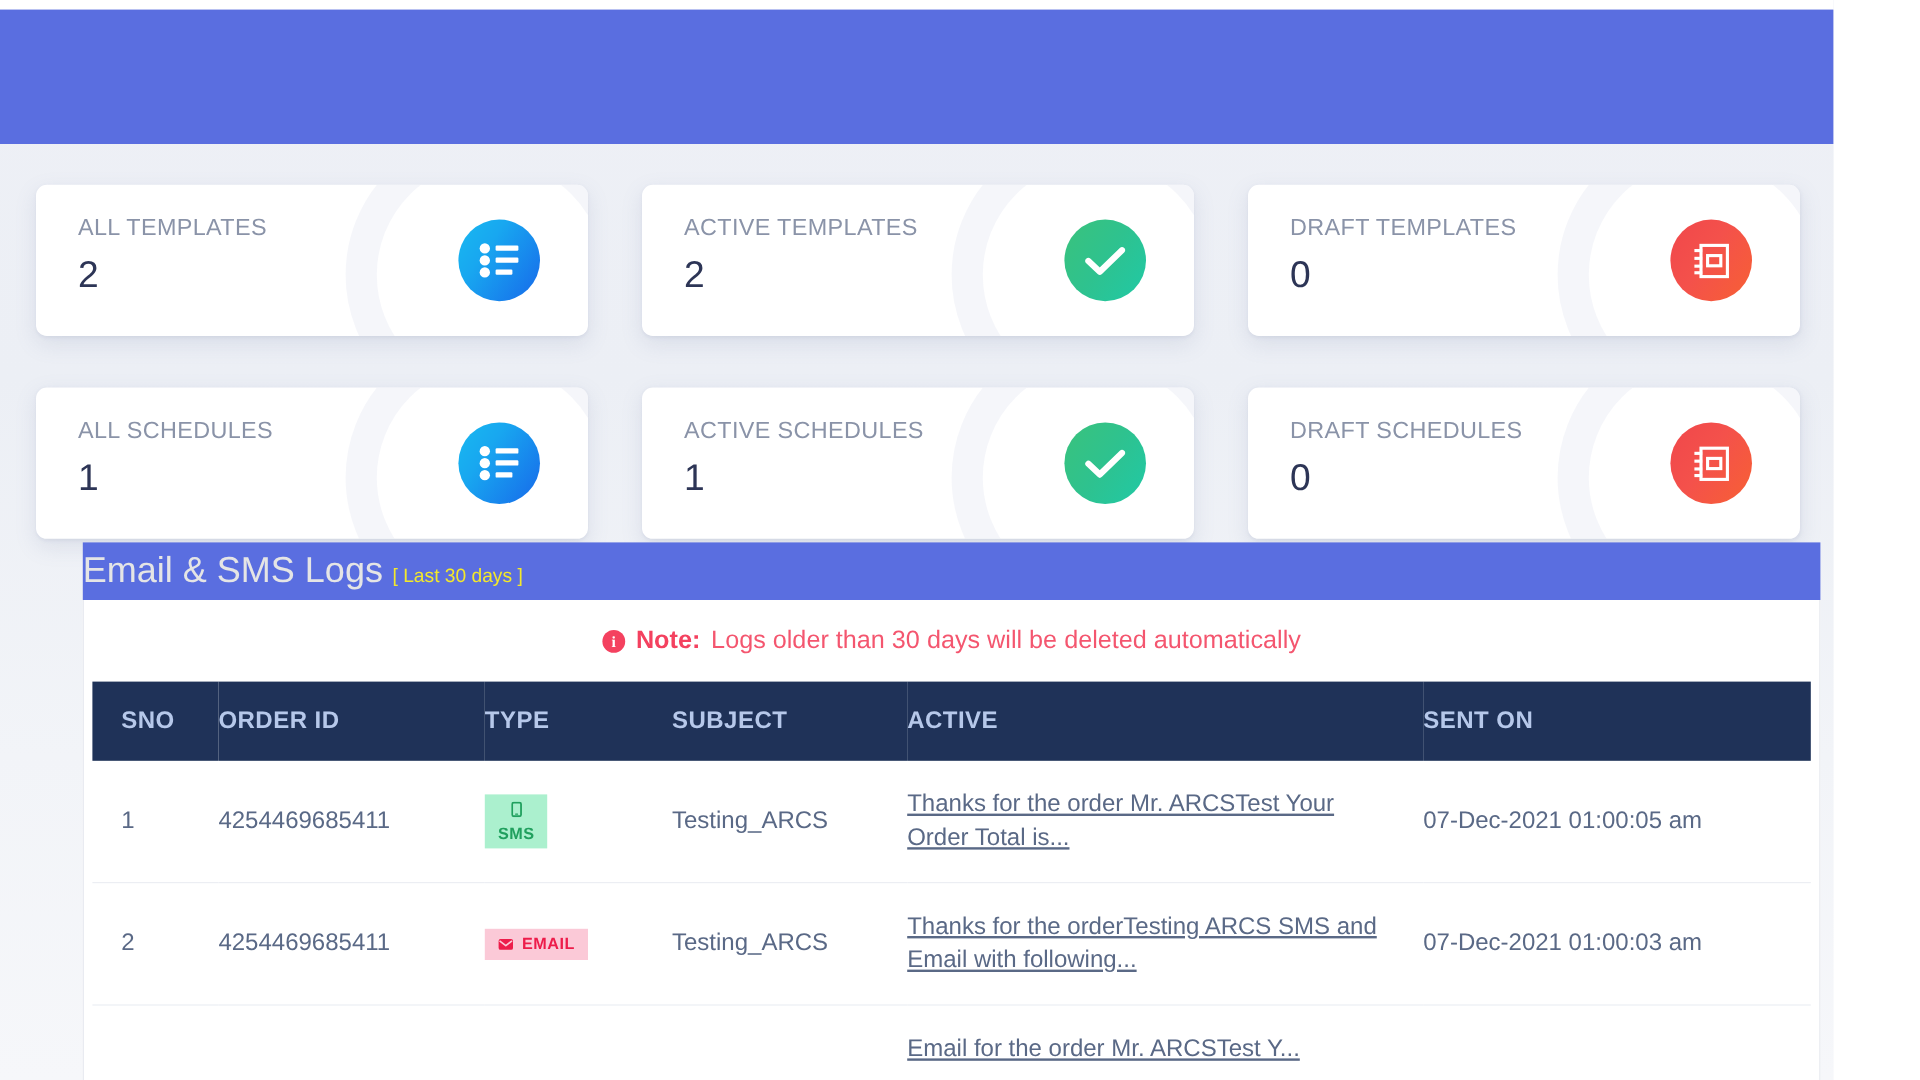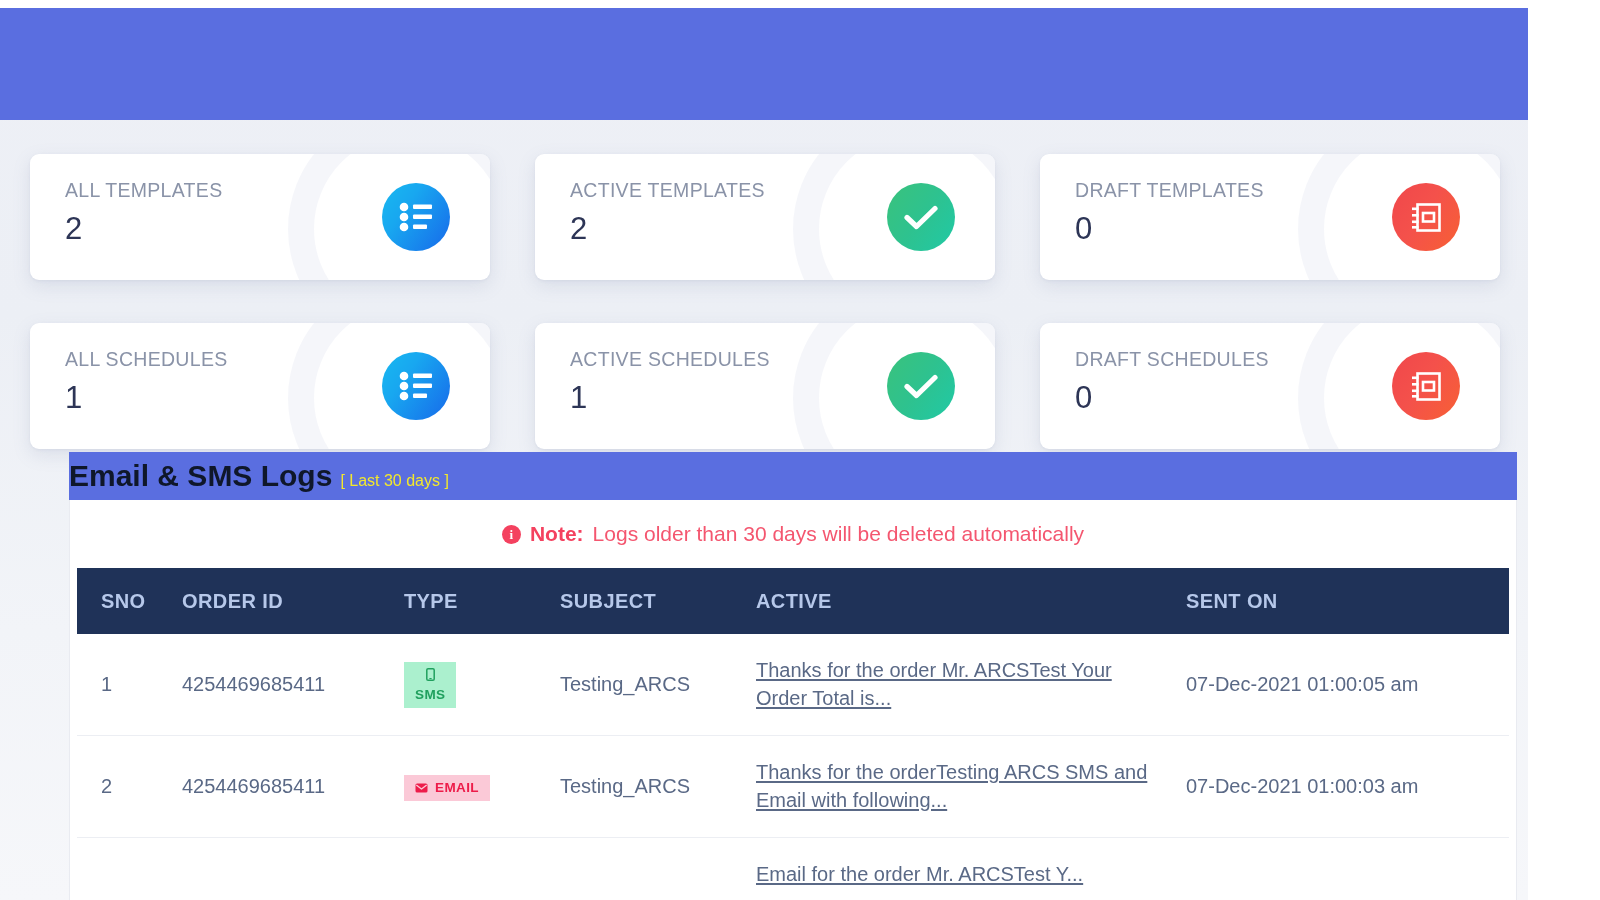--- a/index.html
+++ b/index.html
@@ -127,8 +127,8 @@
   }
   .logs-title {
     font-size: 30px;
-    font-weight: bold;
-    color: #0f172a;
+    font-weight: normal;
+    color: #e5e5e5;
     line-height: 1;
     margin-left: 0px;
     white-space: nowrap;

